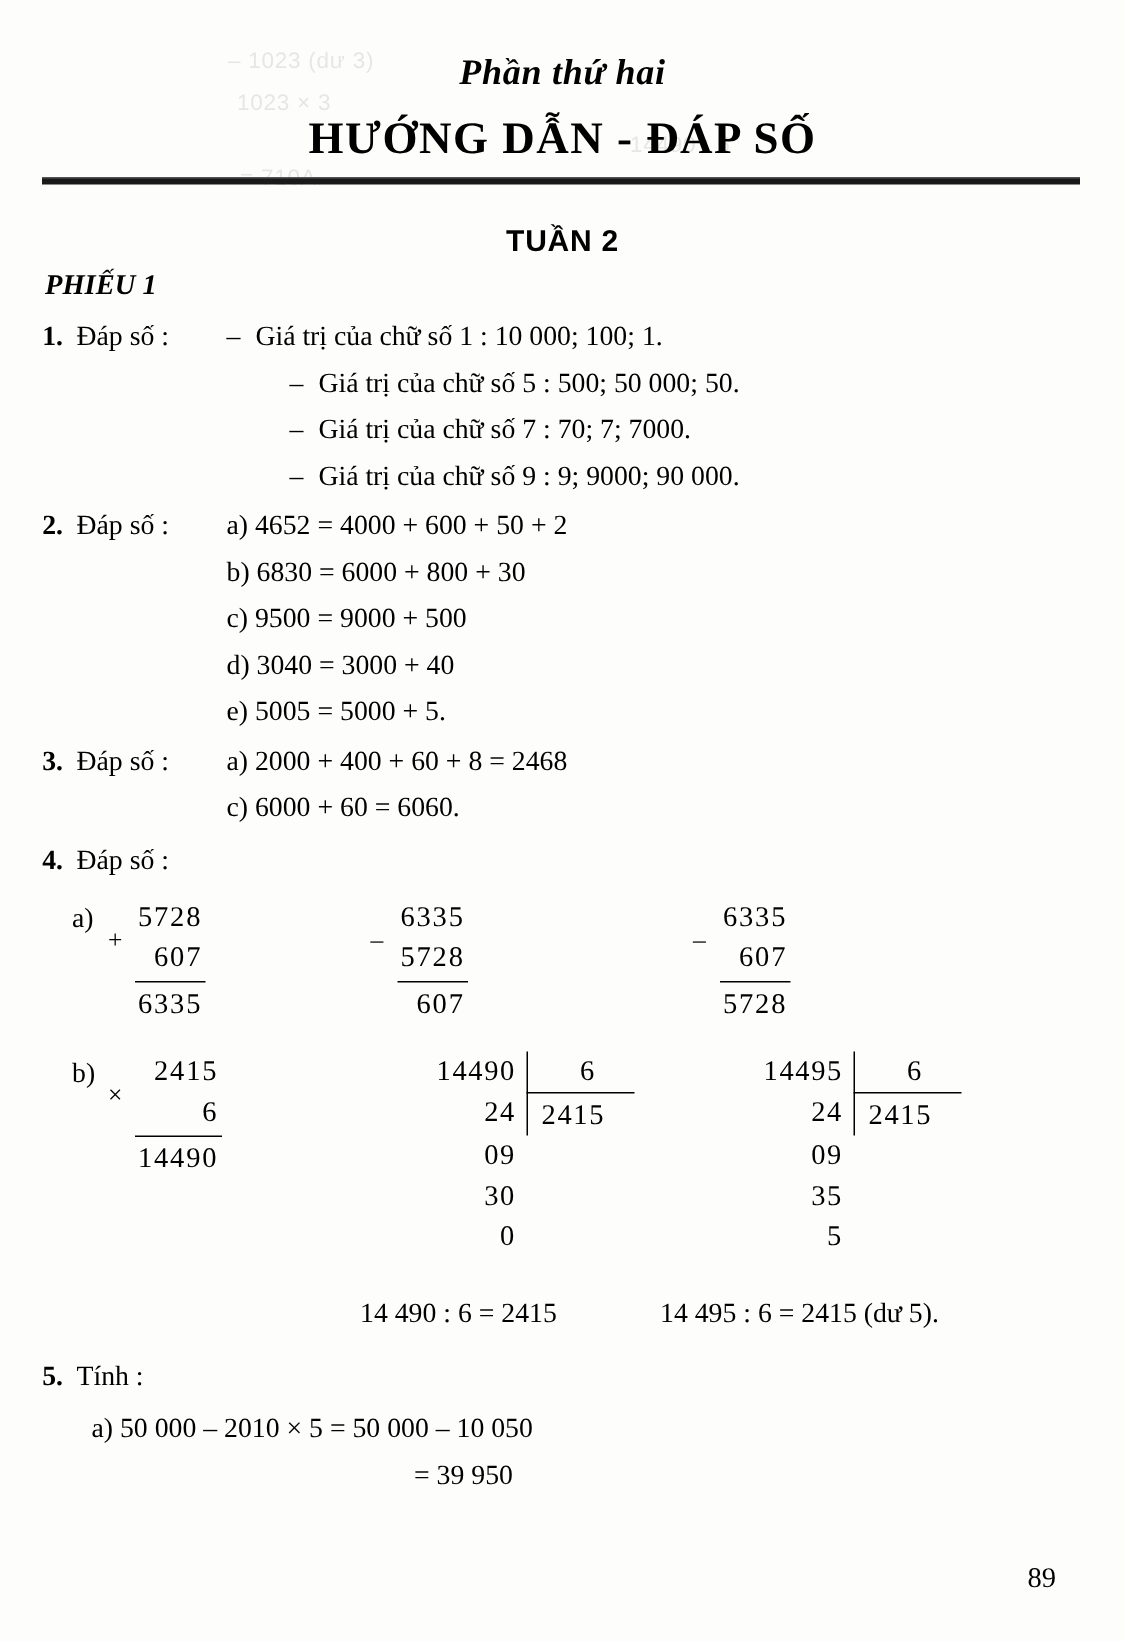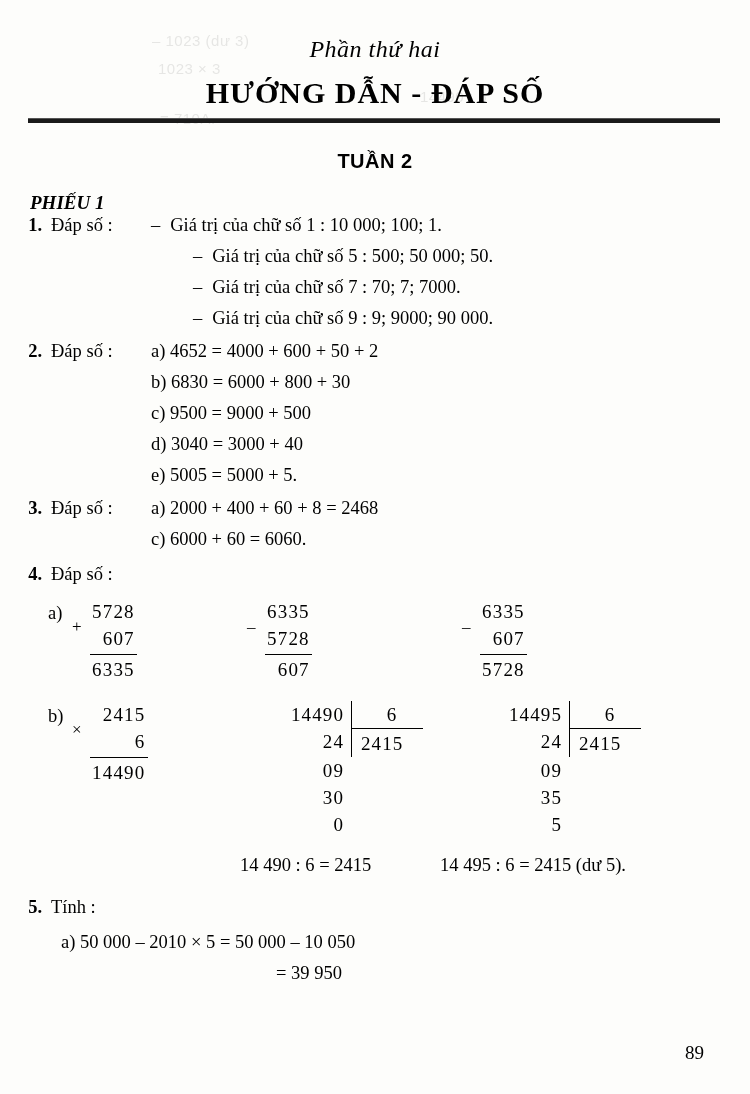--- a/index.html
+++ b/index.html
@@ -36,7 +36,7 @@
     width: 750px;
     text-align: center;
     font-style: italic;
-    font-weight: normal;
+    font-weight: bold;
     font-size: 24px;
     letter-spacing: 0.5px;
   }

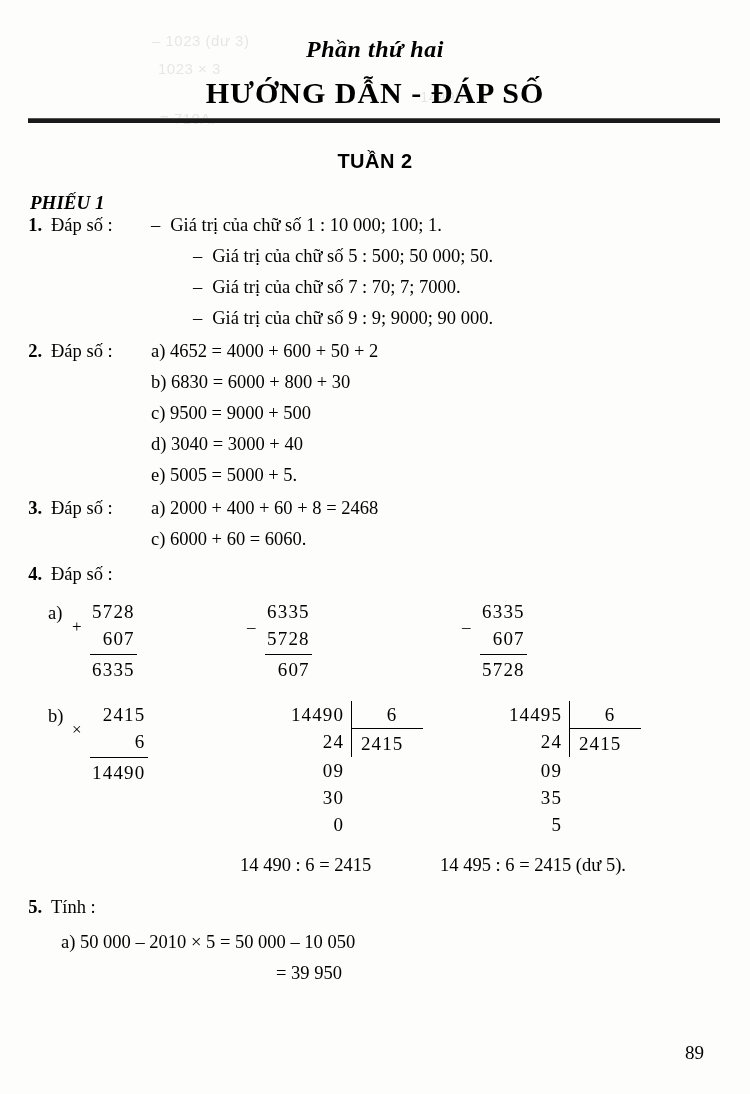--- a/index.html
+++ b/index.html
@@ -73,7 +73,7 @@
   }
   .sheet {
     position: absolute;
-    top: 192px;
+    top: 180px;
     left: 30px;
     font-style: italic;
     font-weight: bold;

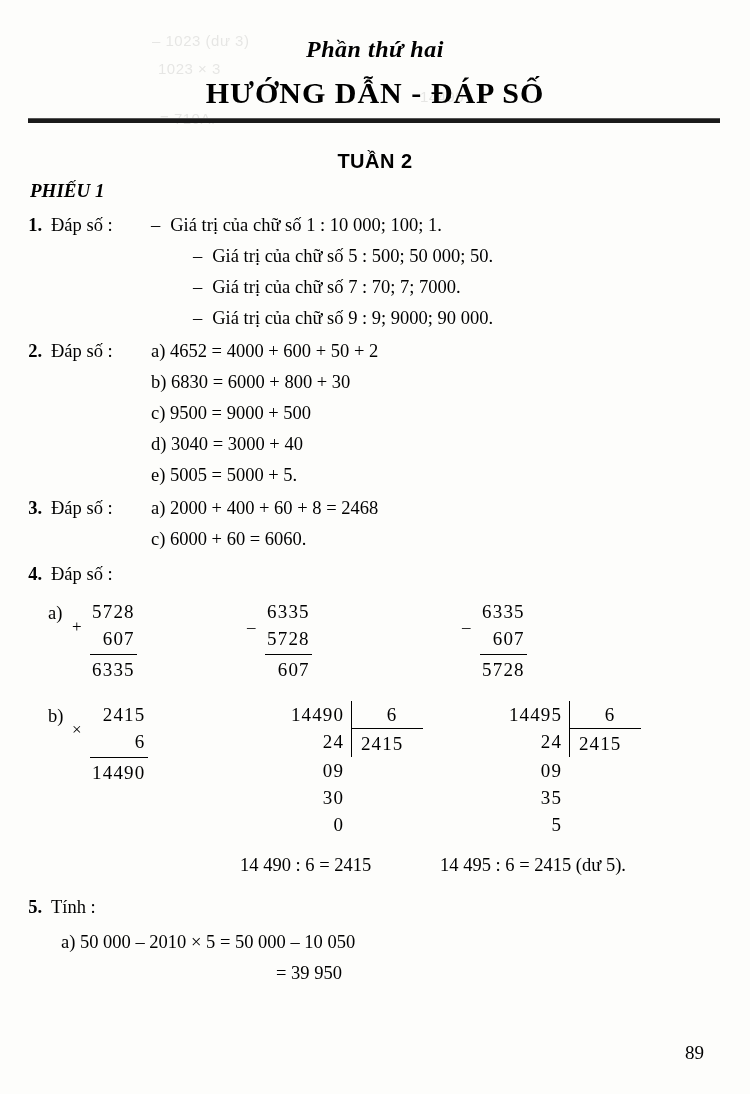--- a/index.html
+++ b/index.html
@@ -365,7 +365,7 @@
           </div>
         </div>
 
-        <div style="display:flex; margin-top:12px;">
+        <div style="display:flex; margin-top:23px;">
           <div style="width:240px; flex:none;"></div>
           <div class="divresult" style="width:200px; flex:none;">14 490 : 6 = 2415</div>
           <div class="divresult" style="flex:none;">14 495 : 6 = 2415 (dư 5).</div>

